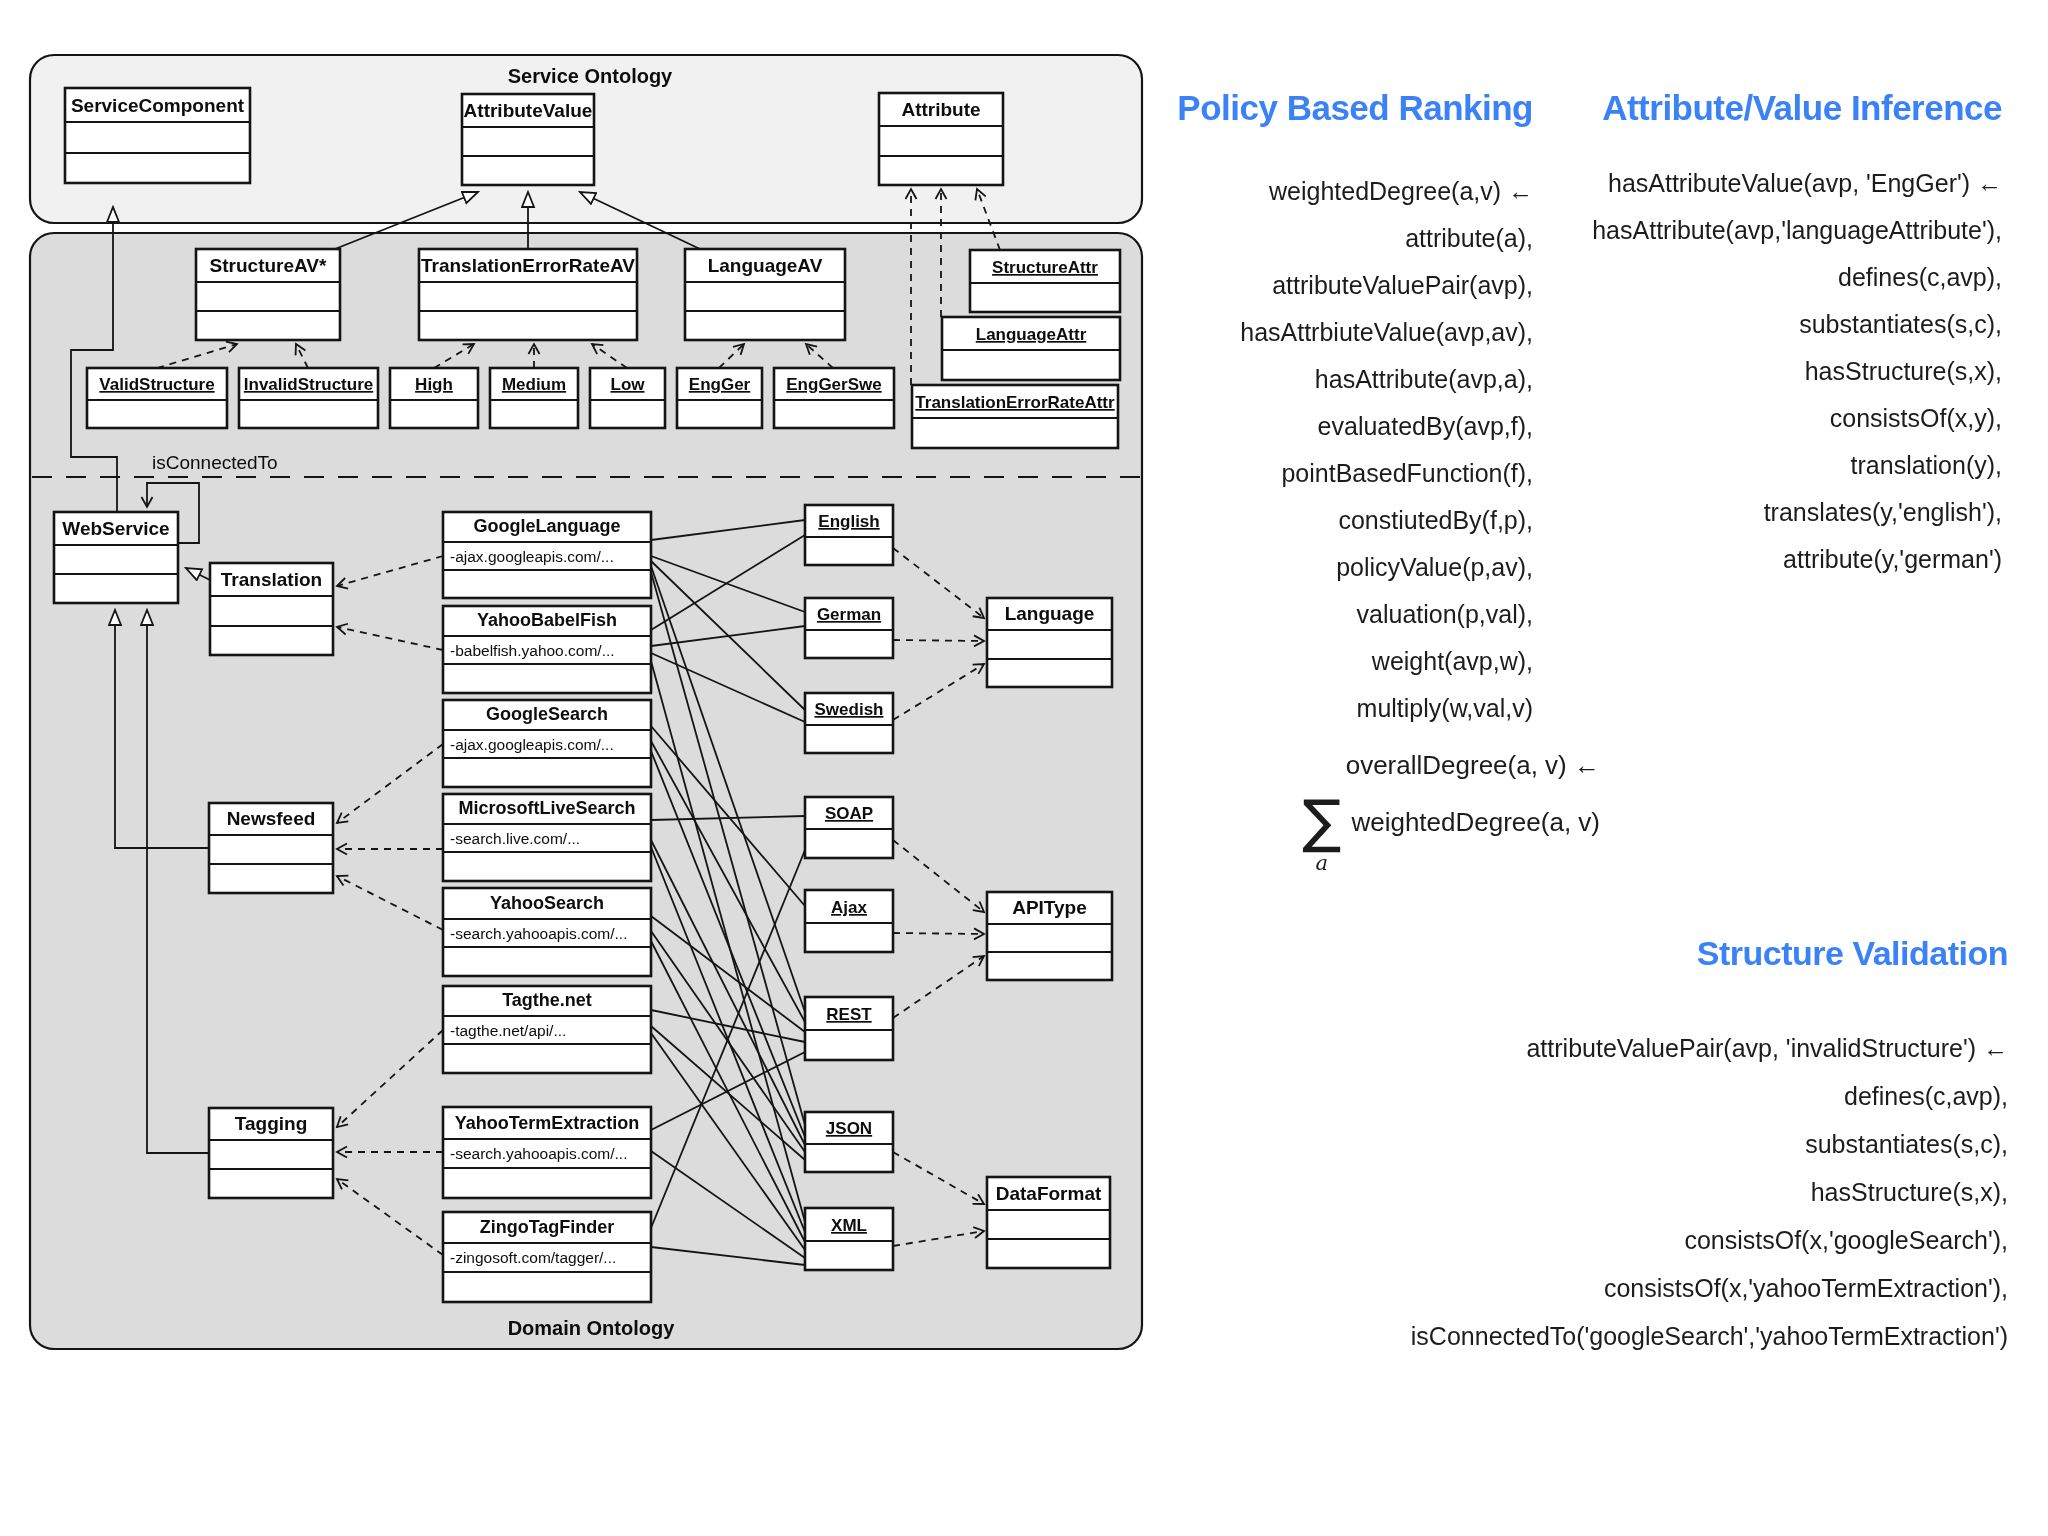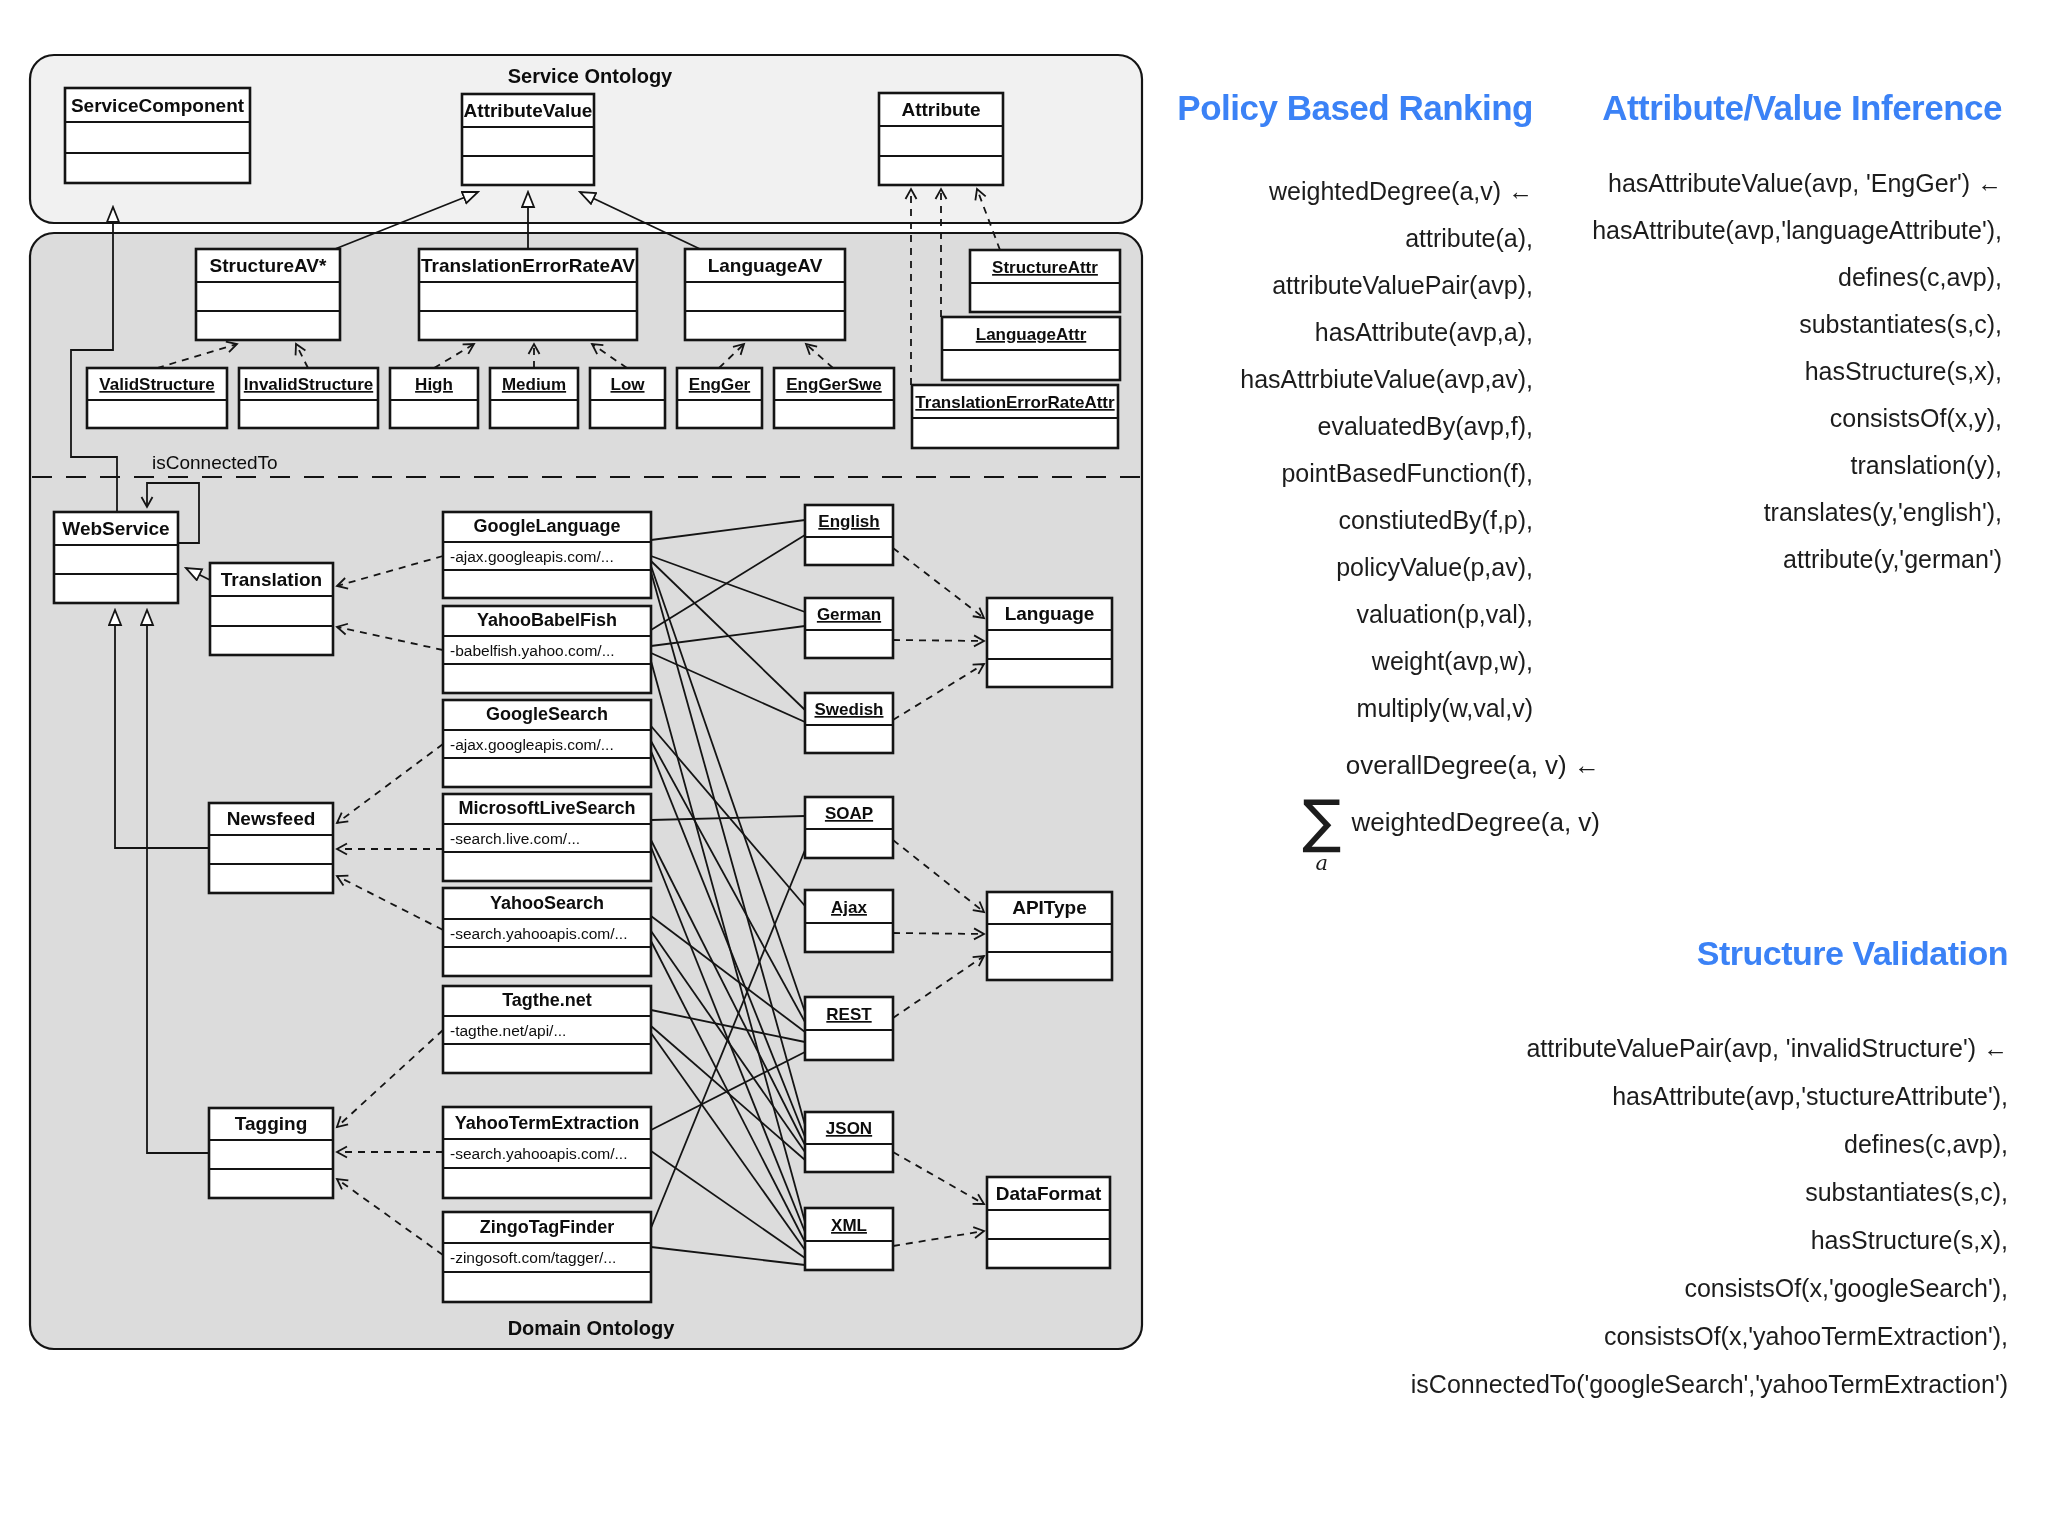--- a/index.html
+++ b/index.html
@@ -352,8 +352,8 @@
     <div class="rule">weightedDegree(a,v) ←</div>
     <div class="rule">attribute(a),</div>
     <div class="rule">attributeValuePair(avp),</div>
+    <div class="rule">hasAttrbiuteValue(avp,av),</div>
     <div class="rule">hasAttribute(avp,a),</div>
-    <div class="rule">hasAttrbiuteValue(avp,av),</div>
     <div class="rule">evaluatedBy(avp,f),</div>
     <div class="rule">pointBasedFunction(f),</div>
     <div class="rule">constiutedBy(f,p),</div>

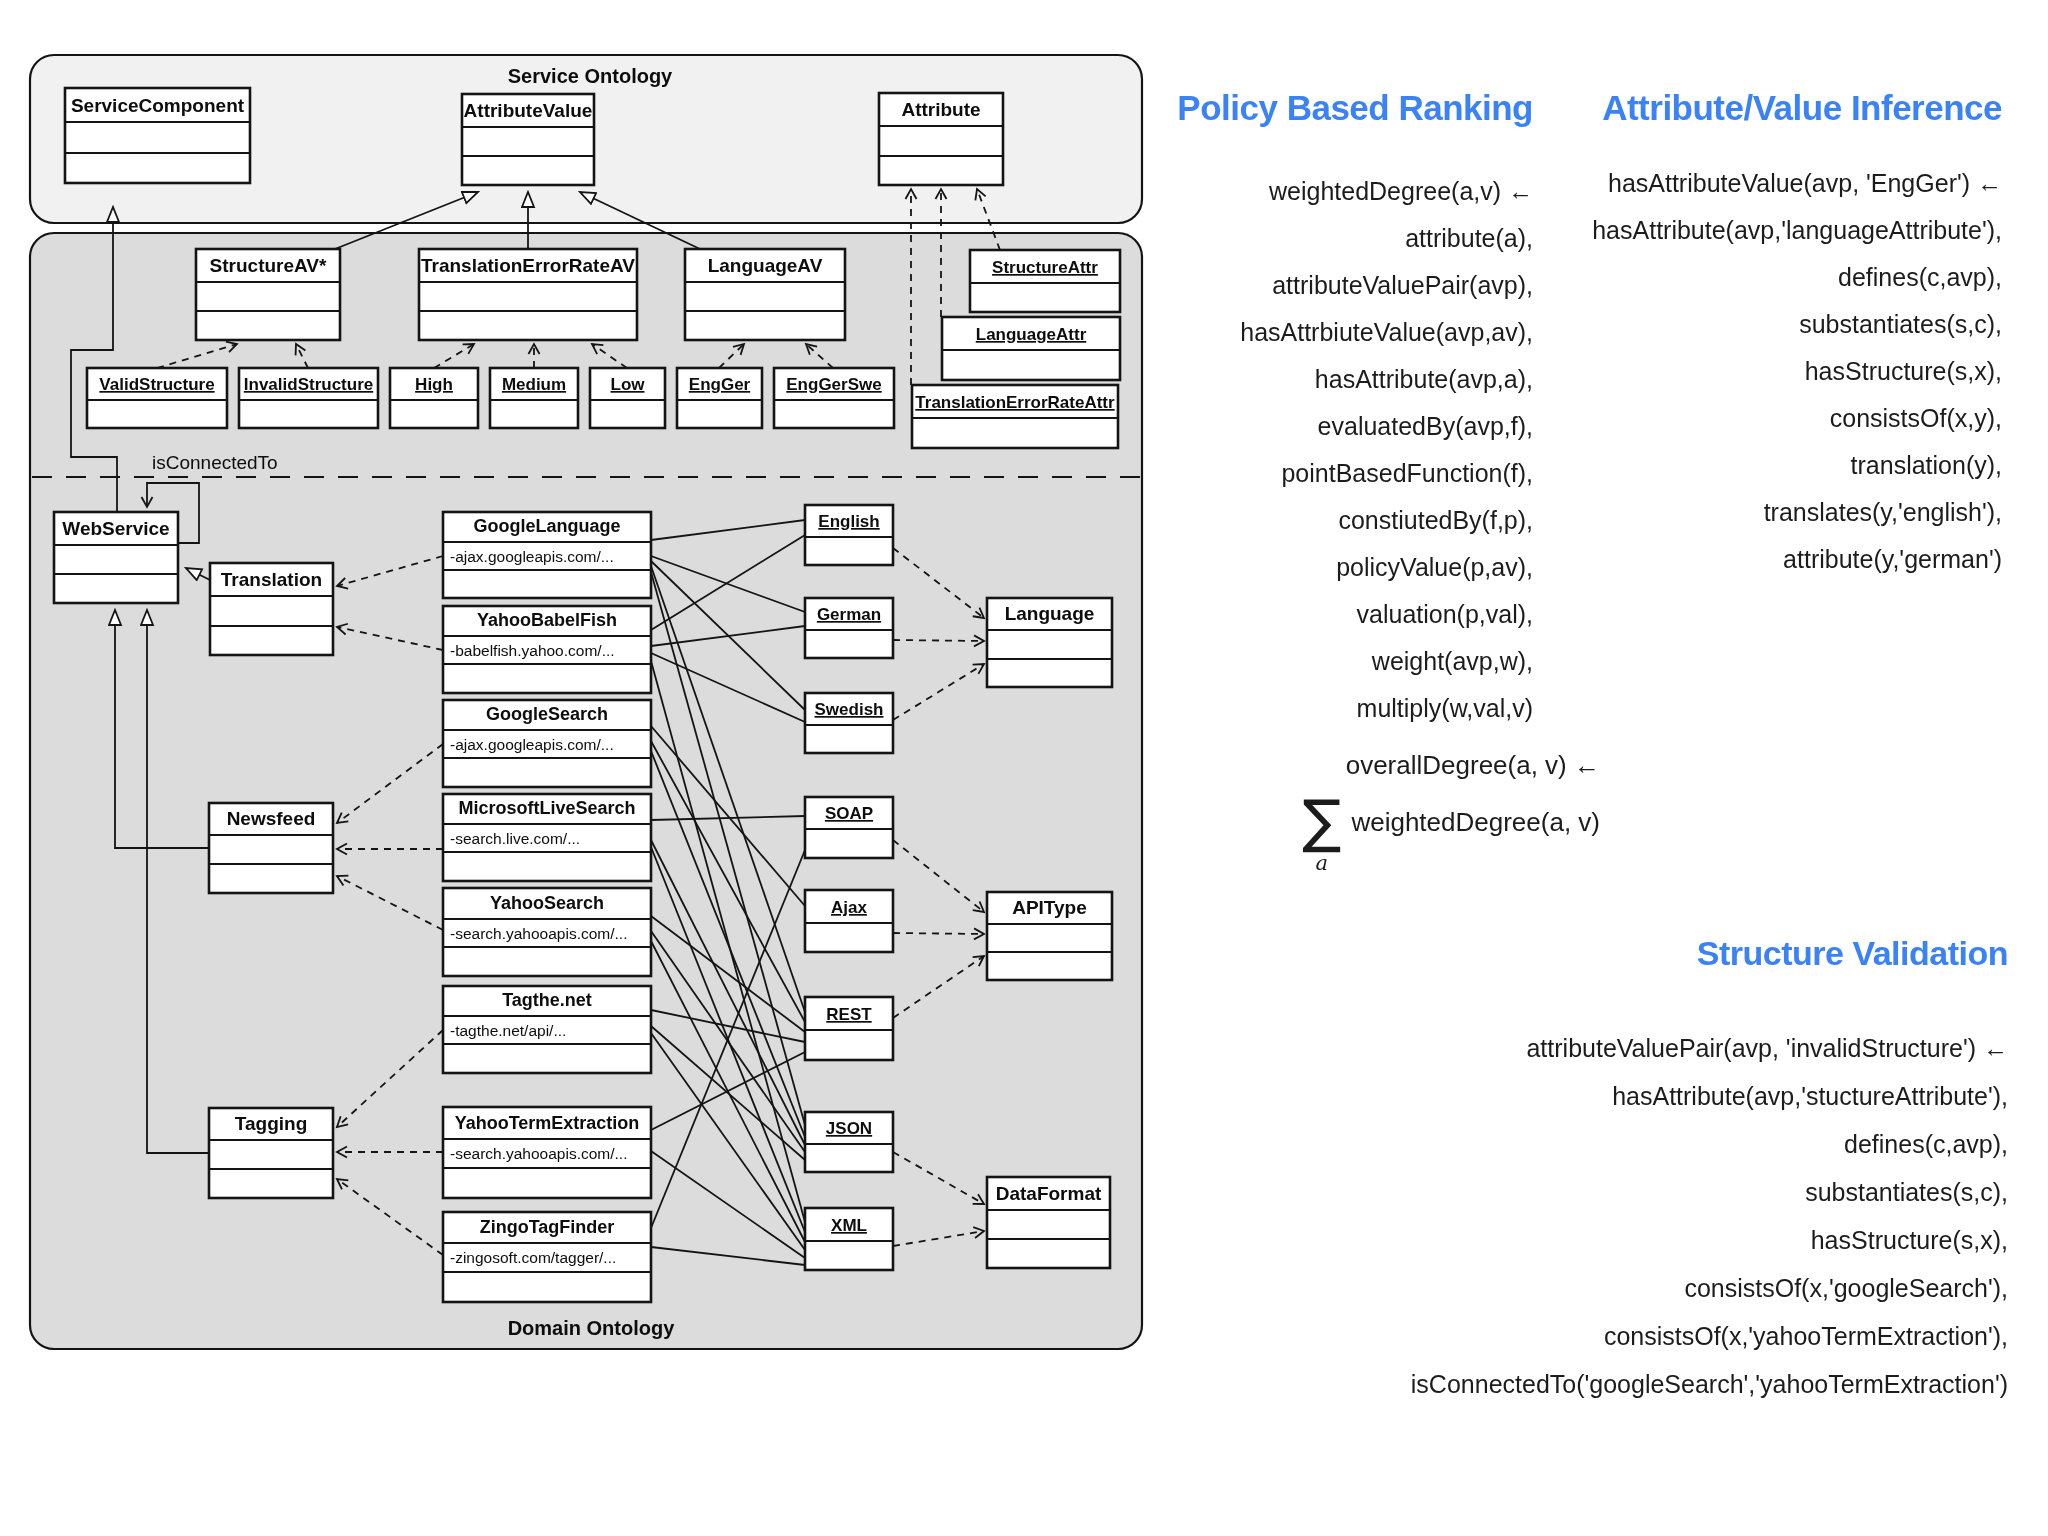--- a/index.html
+++ b/index.html
@@ -377,7 +377,6 @@
 
 <div id="validation-rules" class="rules">
     <div class="rule">attributeValuePair(avp, 'invalidStructure') ←</div>
-    <div class="rule">hasAttribute(avp,'stuctureAttribute'),</div>
     <div class="rule">defines(c,avp),</div>
     <div class="rule">substantiates(s,c),</div>
     <div class="rule">hasStructure(s,x),</div>

